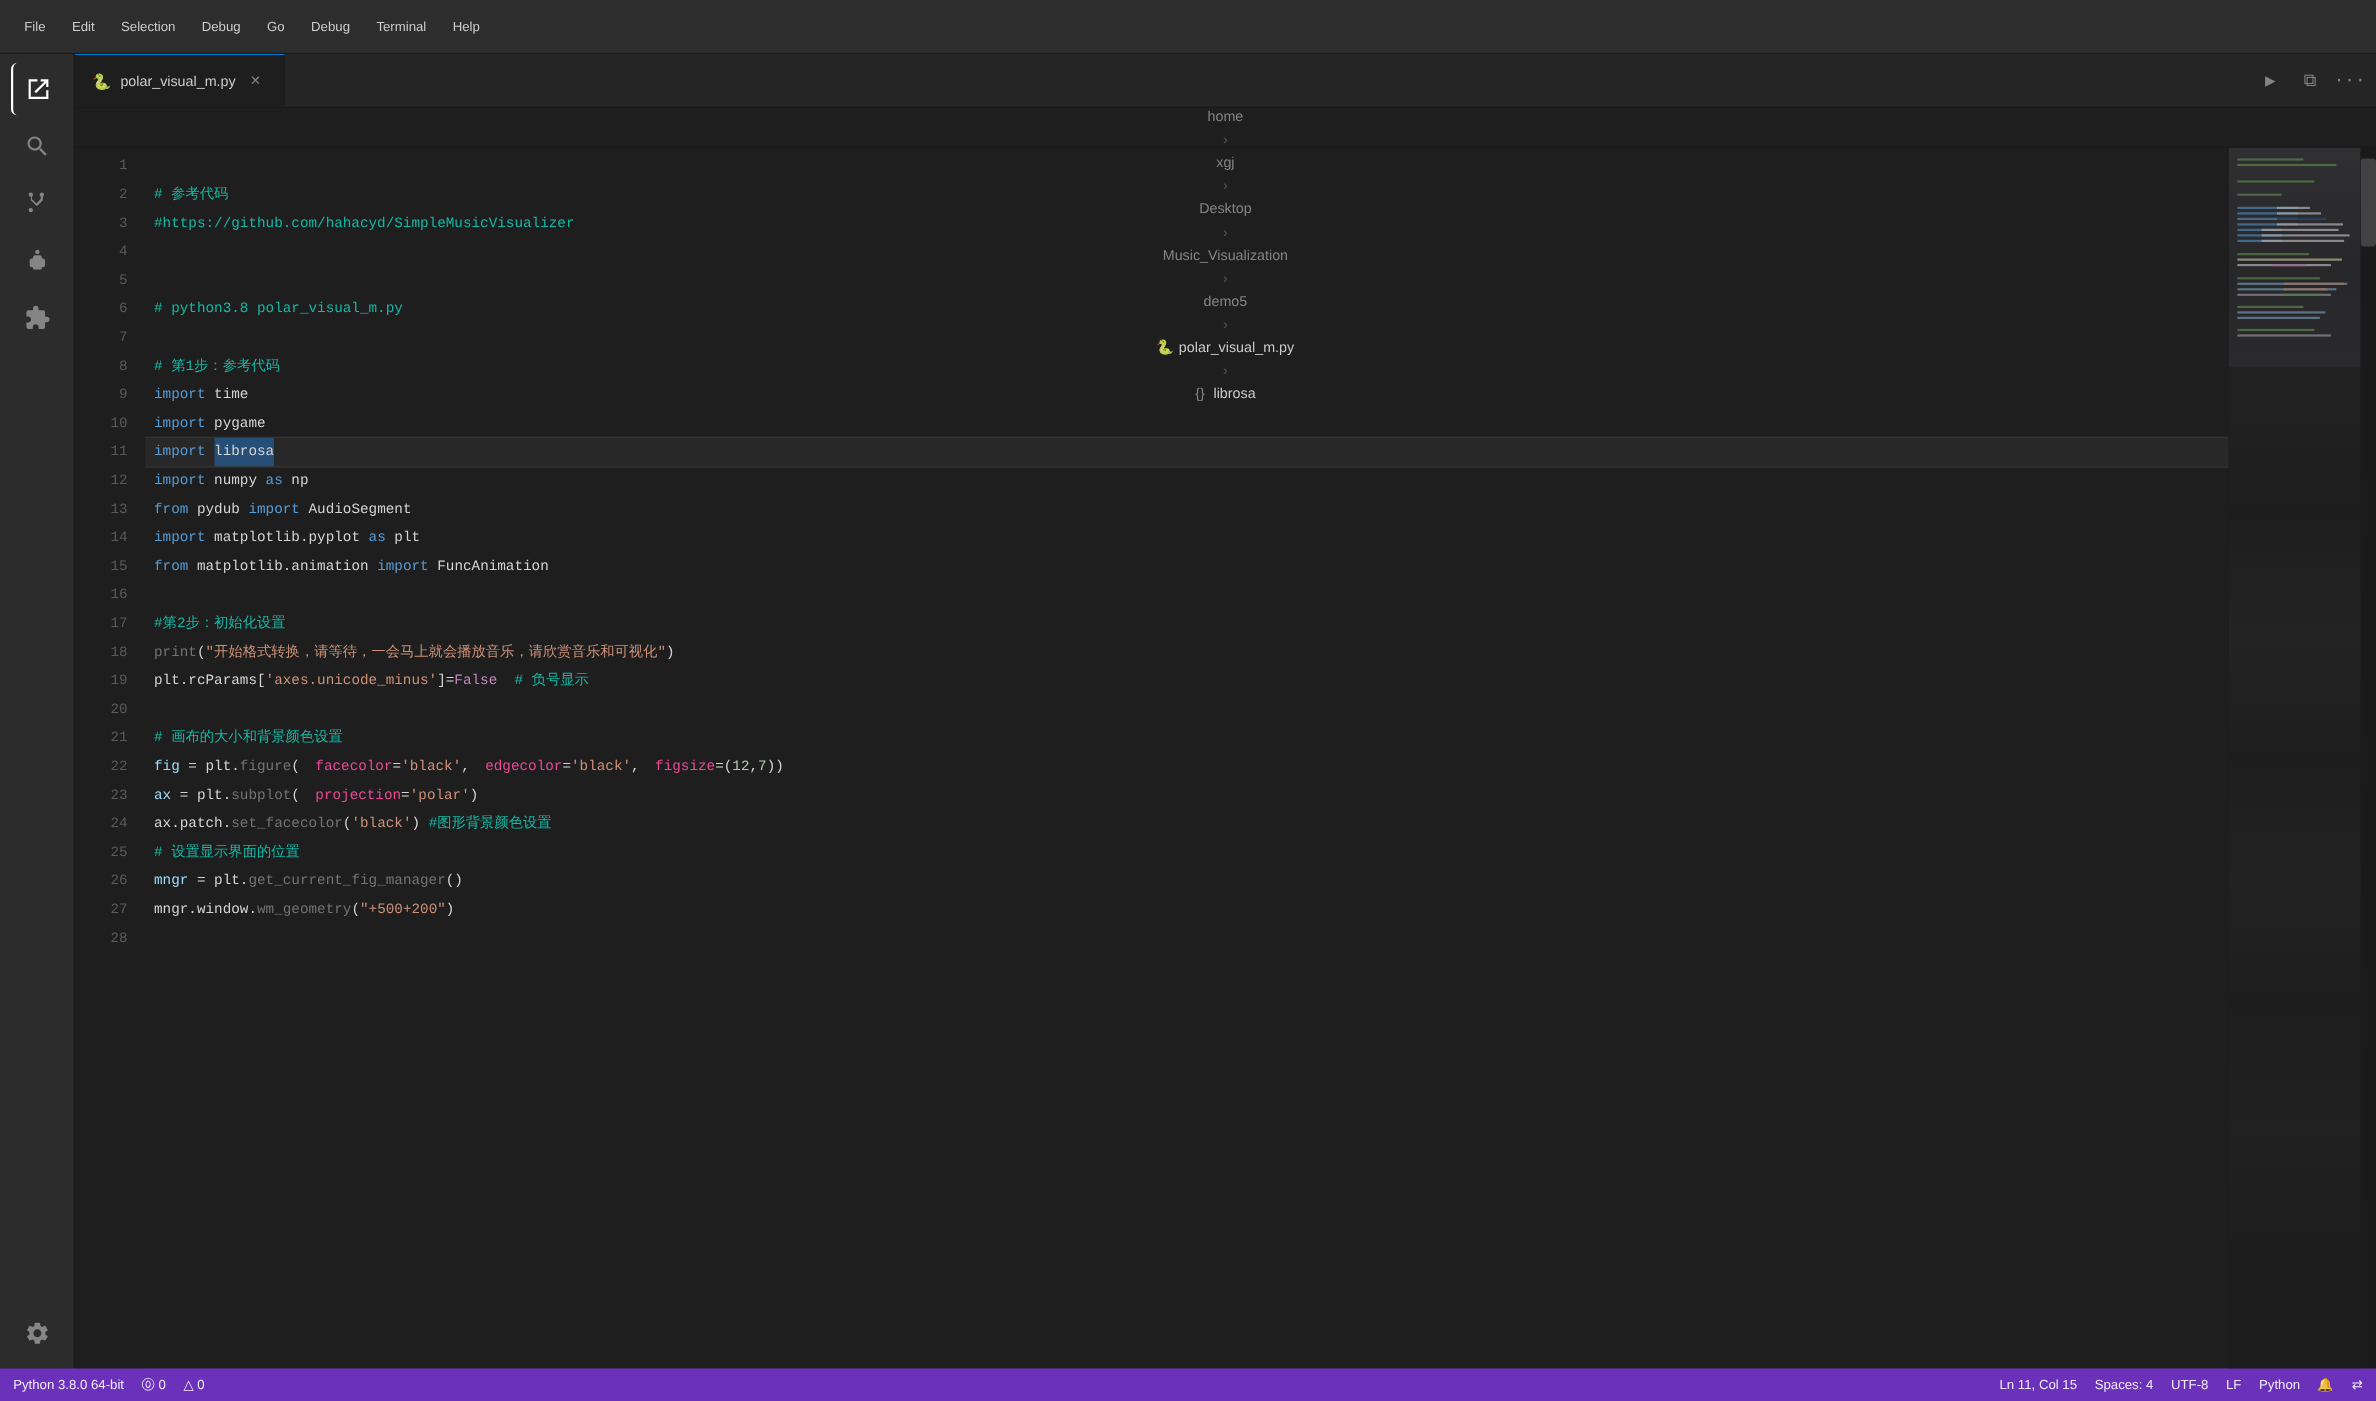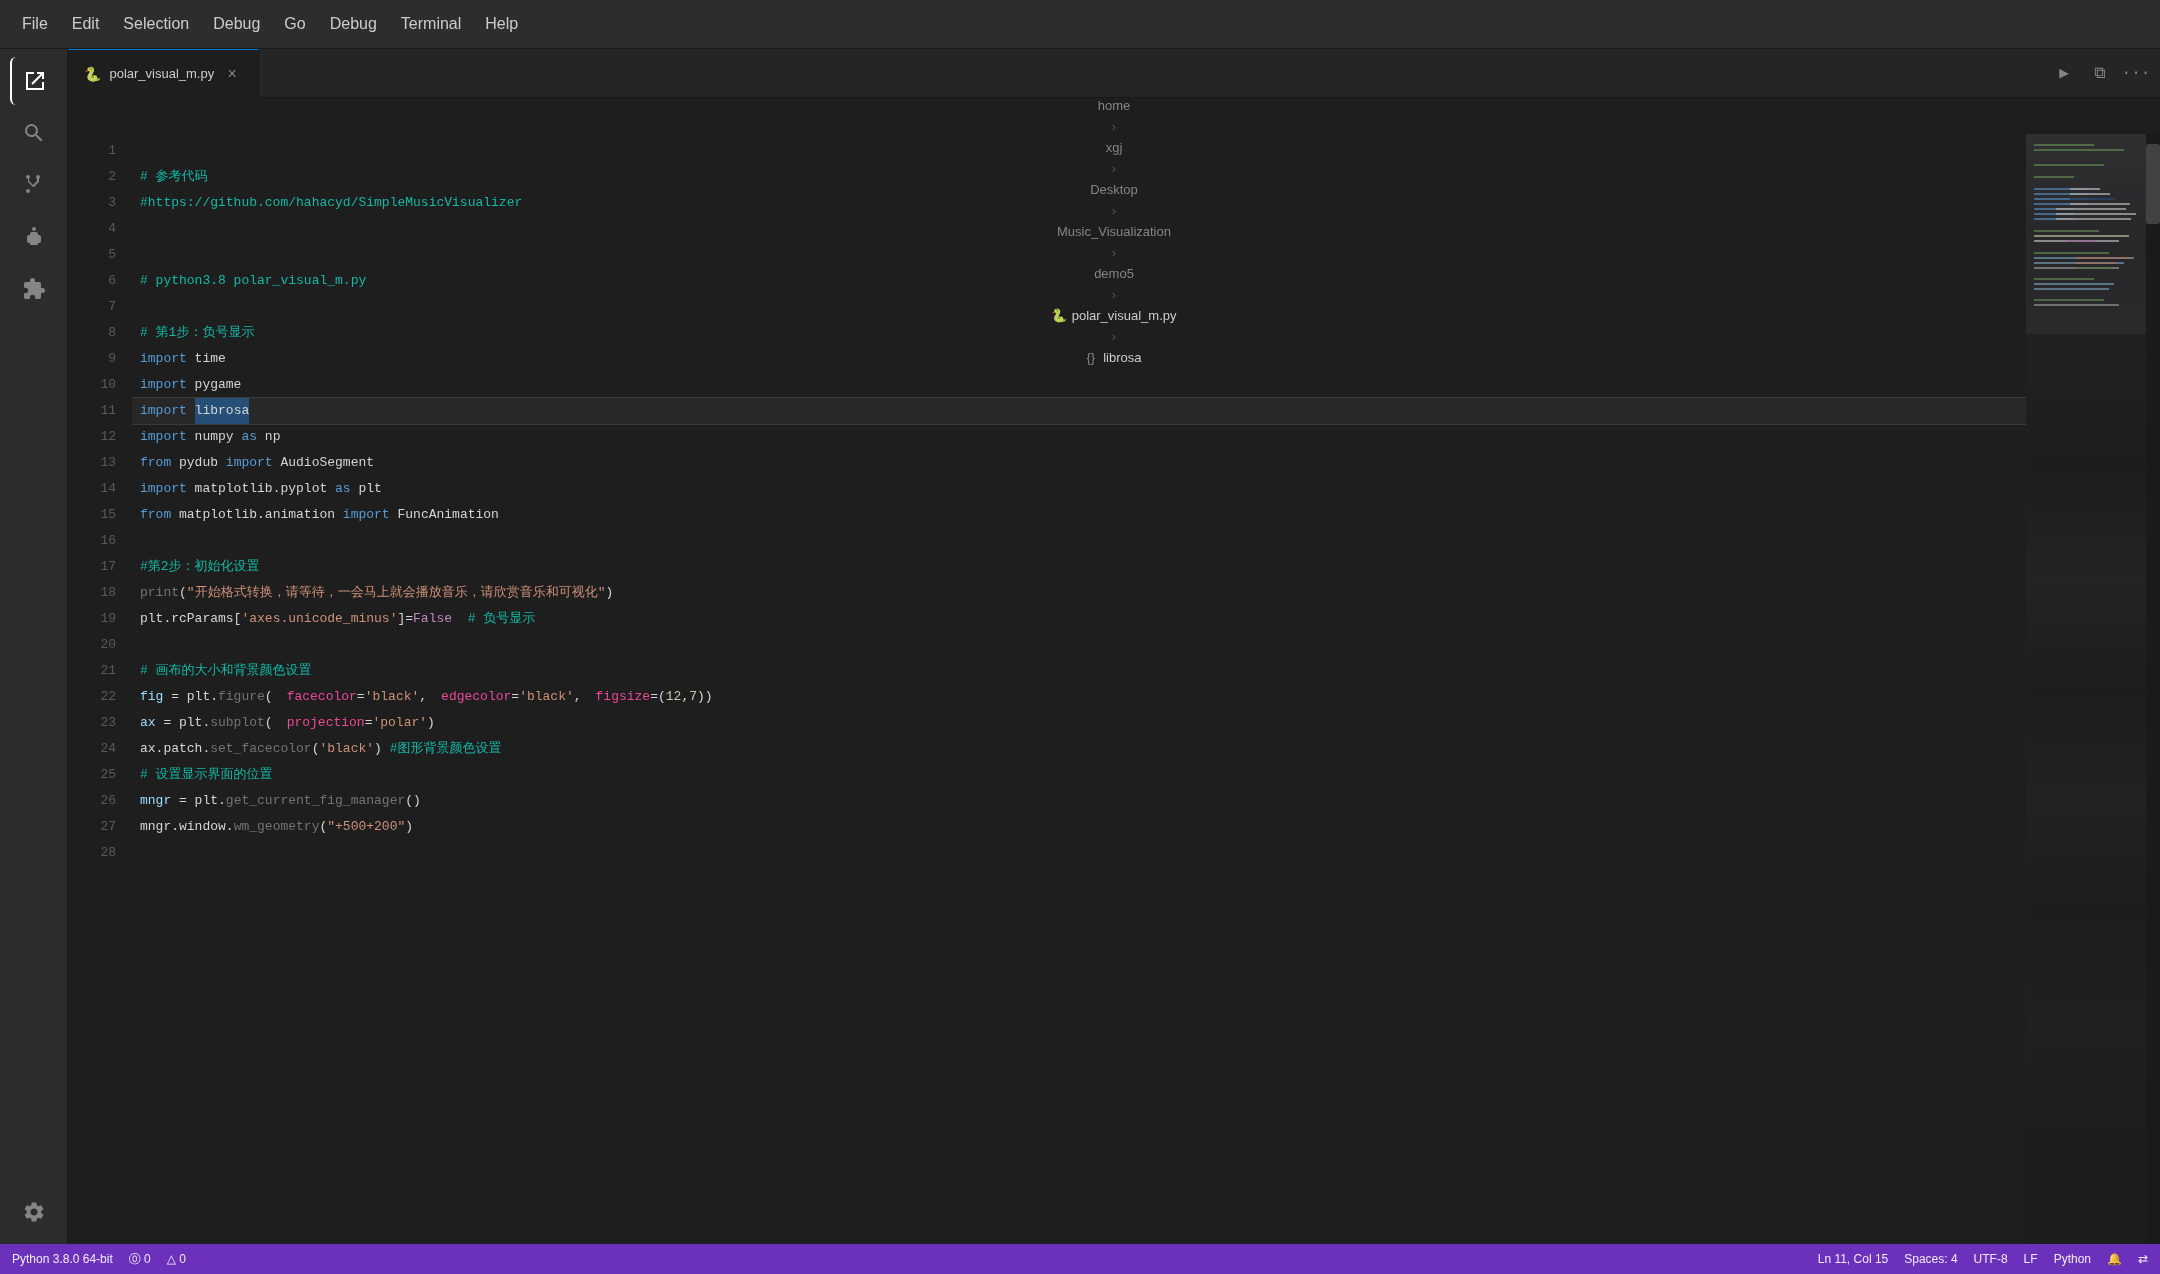--- a/index.html
+++ b/index.html
@@ -31,7 +31,7 @@
       color: #cccccc;
       cursor: pointer;
       border-radius: 4px;
-      font-size: 16px;
+      font-size: 12px;
       font-family: -apple-system, BlinkMacSystemFont, 'Segoe UI', sans-serif;
     }
 

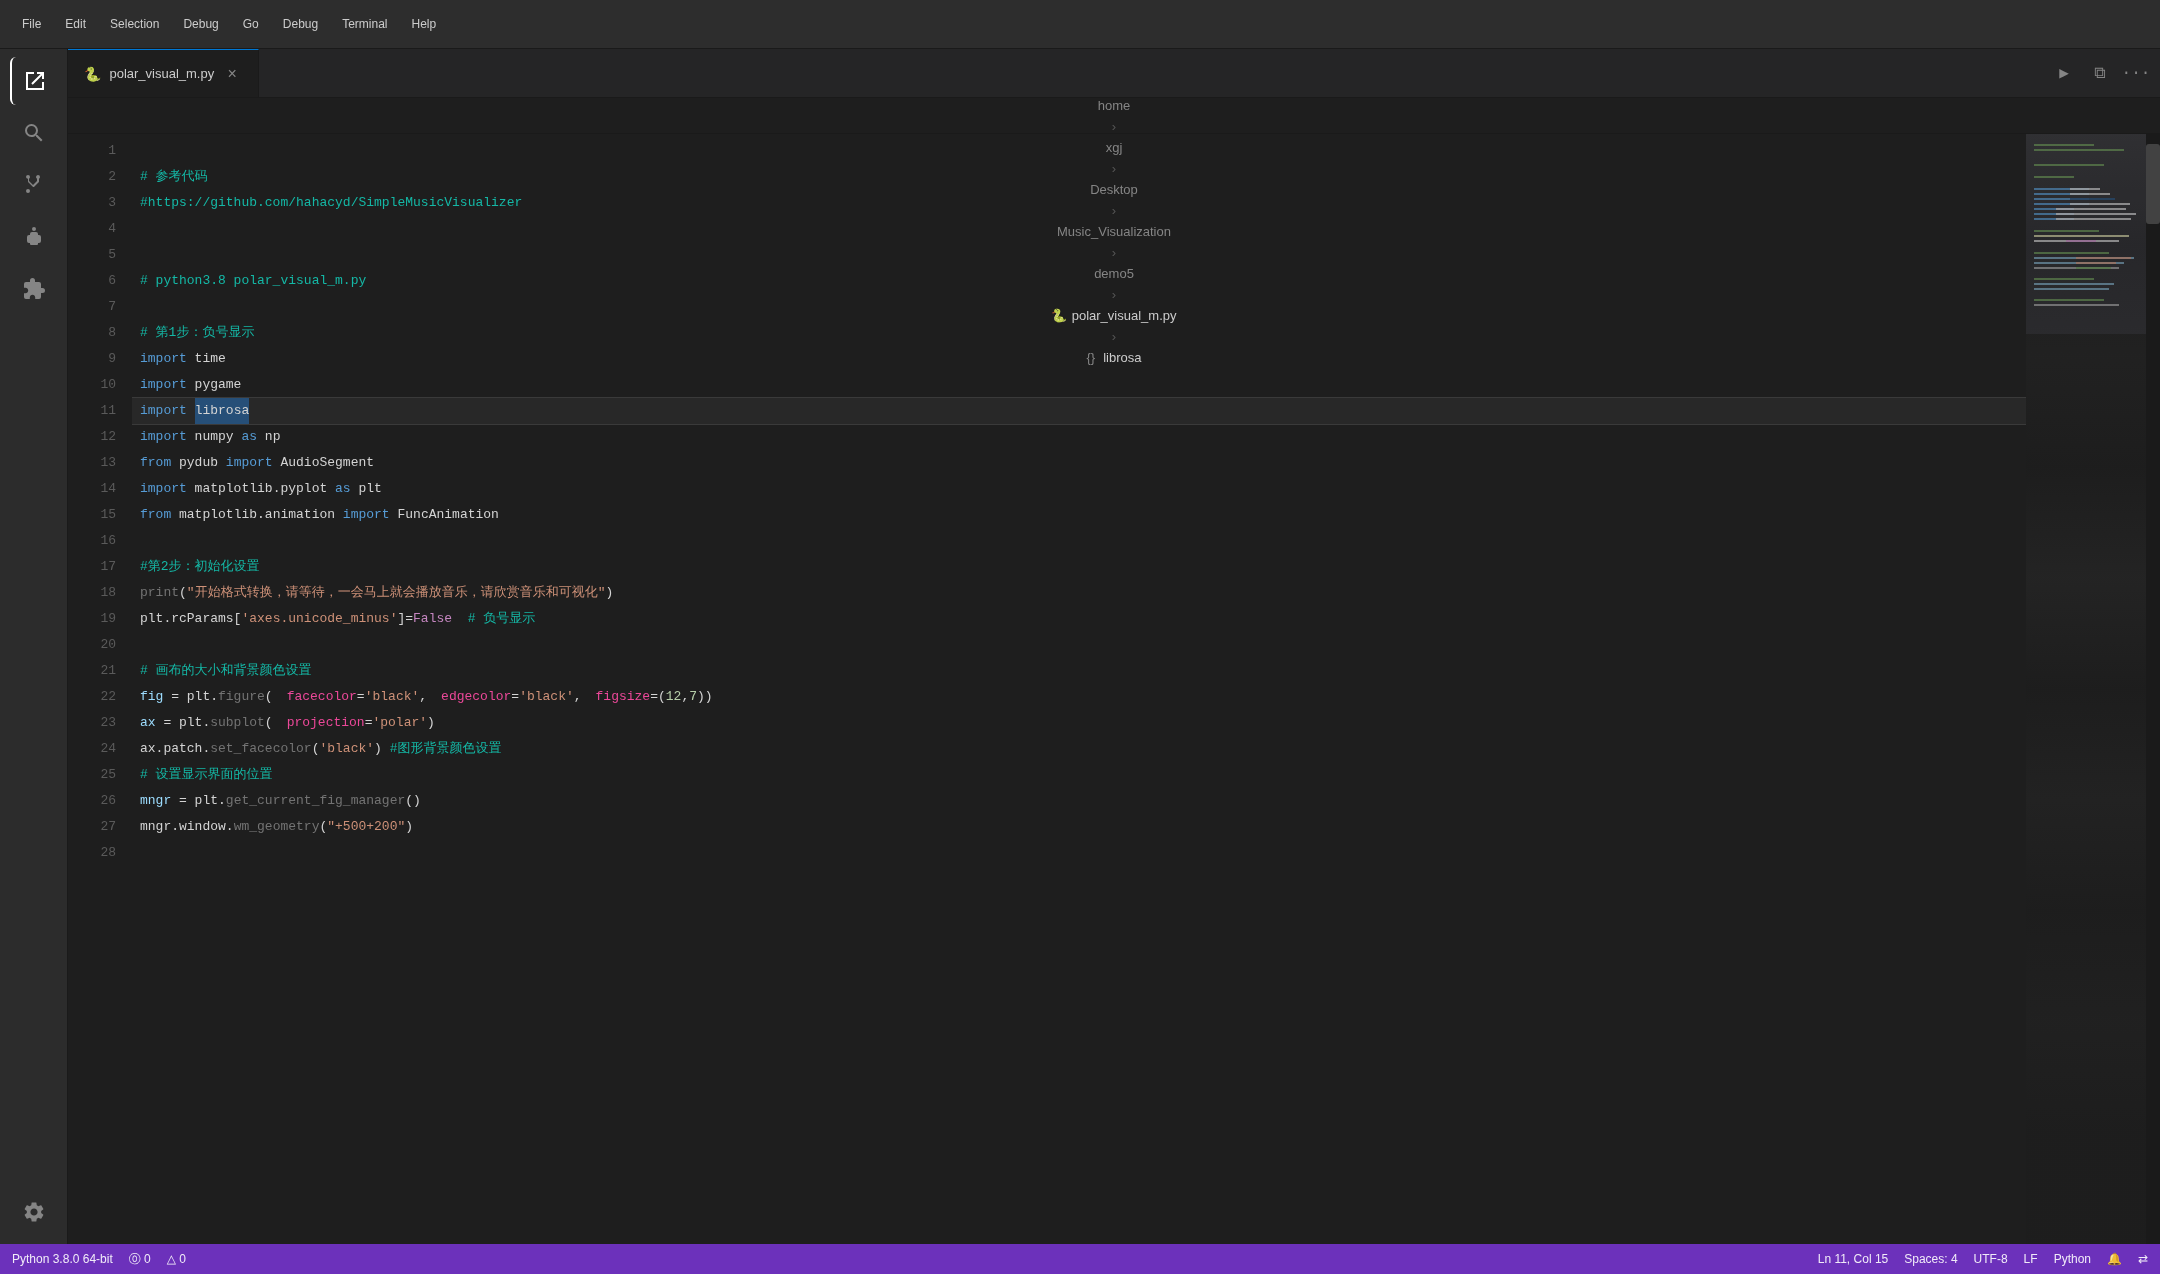--- a/index.html
+++ b/index.html
@@ -413,7 +413,7 @@
         <div class="code-line"></div>
 
         <div class="code-line">
-          <span class="cmt"># 第1步：负号显示</span>
+          <span class="cmt"># 第1步：参考代码</span>
         </div>
 
         <div class="code-line">

